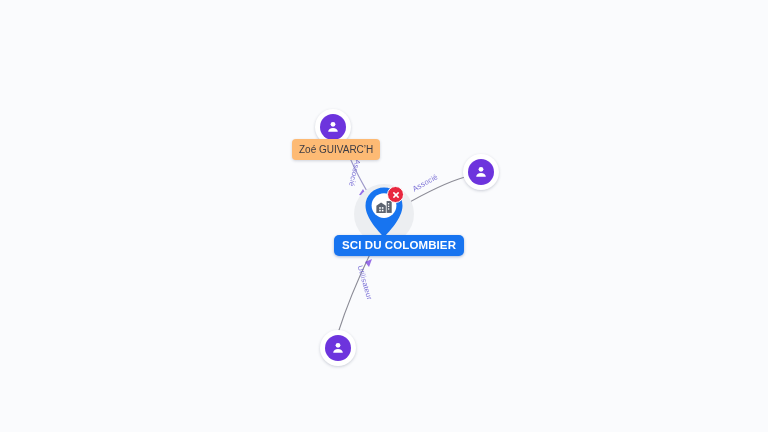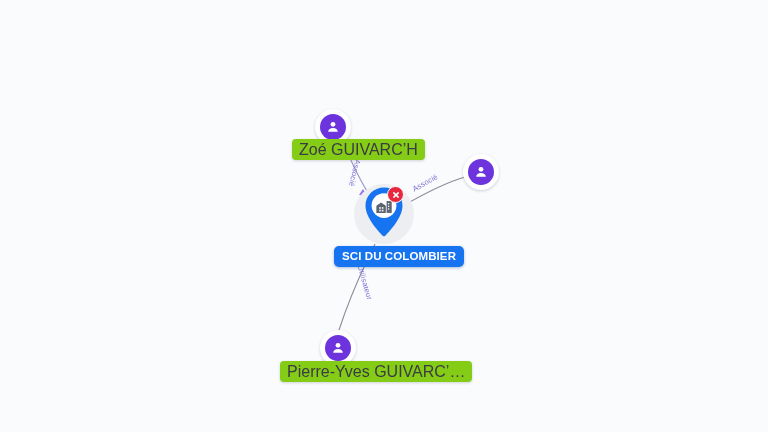--- a/index.html
+++ b/index.html
@@ -93,11 +93,11 @@
   
   .node-label {
     position: absolute;
-    background: #84cc16;
+    background: #fdba74;
     border-radius: 4px;
     box-shadow: 0 1px 3px rgba(40,50,80,0.20);
     color: #3b3b44;
-    font-size: 16px;
+    font-size: 10px;
     line-height: 13px;
     padding: 4px 7px;
     white-space: nowrap;

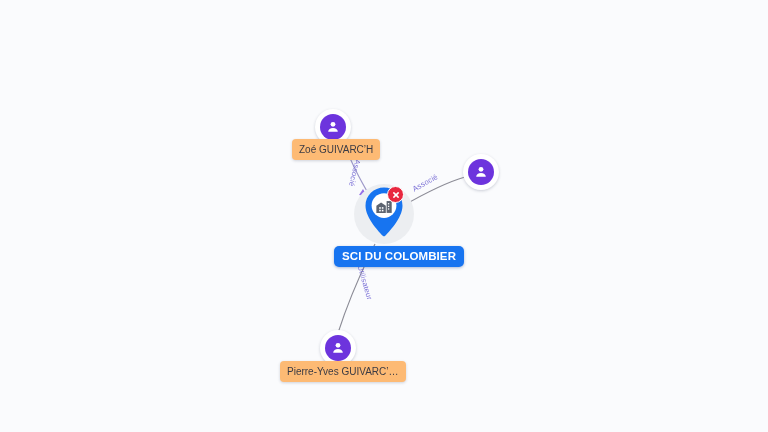--- a/index.html
+++ b/index.html
@@ -211,7 +211,7 @@
     </span>
   </div>
 
-  <div class="node-label primary" style="left:334px; top:235px;margin-top:11px;">SCI DU COLOMBIER</div>
+  <div class="node-label primary" style="left:334px; top:235px;">SCI DU COLOMBIER</div>
 
 </div>
 

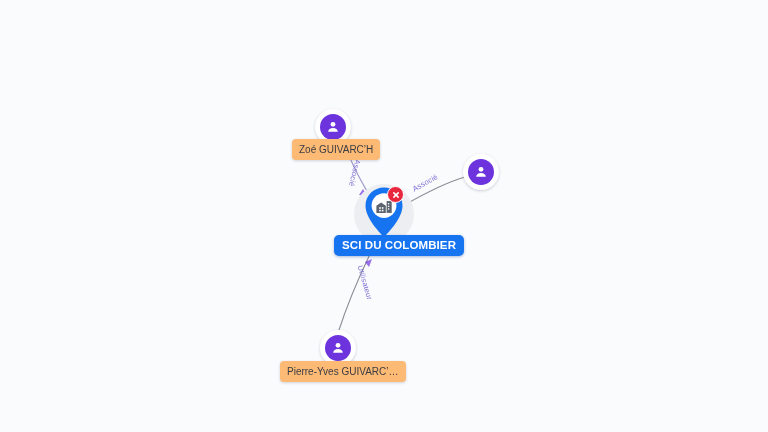--- a/index.html
+++ b/index.html
@@ -177,7 +177,6 @@
       </svg>
     </span>
   </div>
-  <div class="node-label" style="left:280px; top:361px;">Pierre-Yves GUIVARC’…</div>
 
   <div class="company-node" style="left:354px; top:184px;">
     <span class="company-halo"></span>

